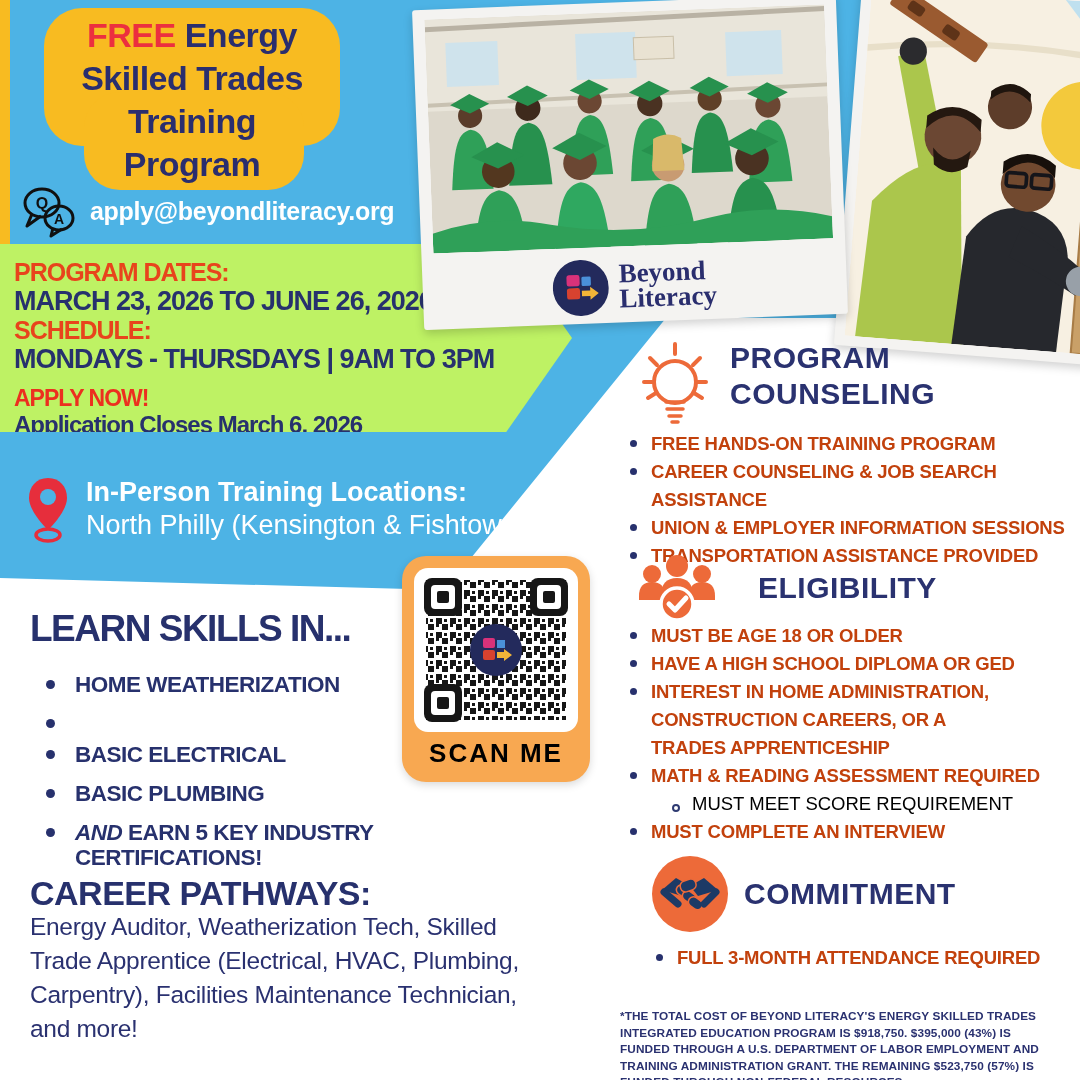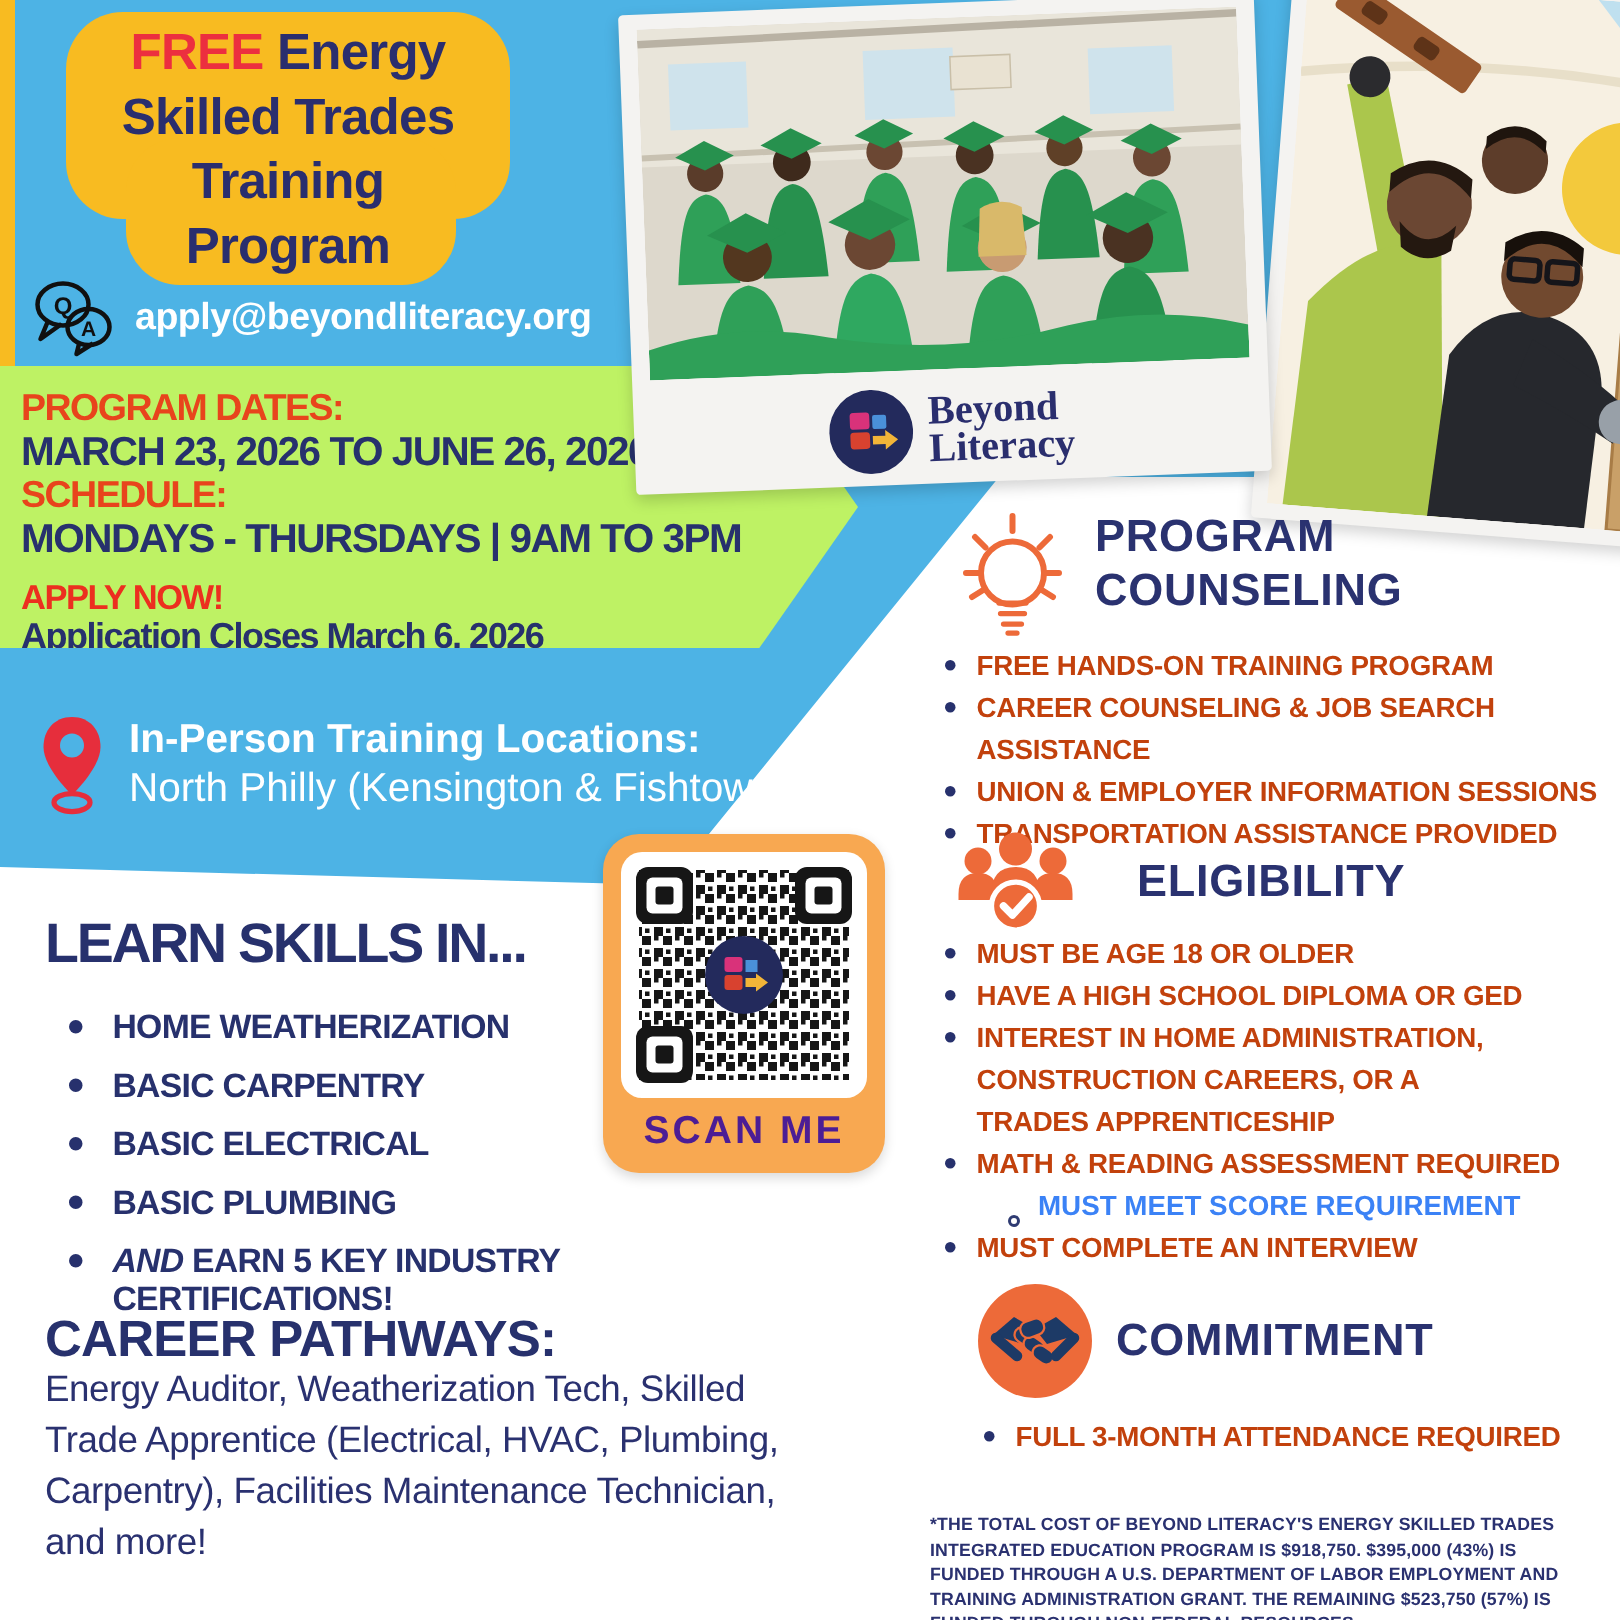--- a/index.html
+++ b/index.html
@@ -263,7 +263,6 @@
       </div>
     <div class="li">
         <span class="dot"></span>
-        <span>BASIC CARPENTRY</span>
       </div>
     <div class="li">
         <span class="dot"></span>

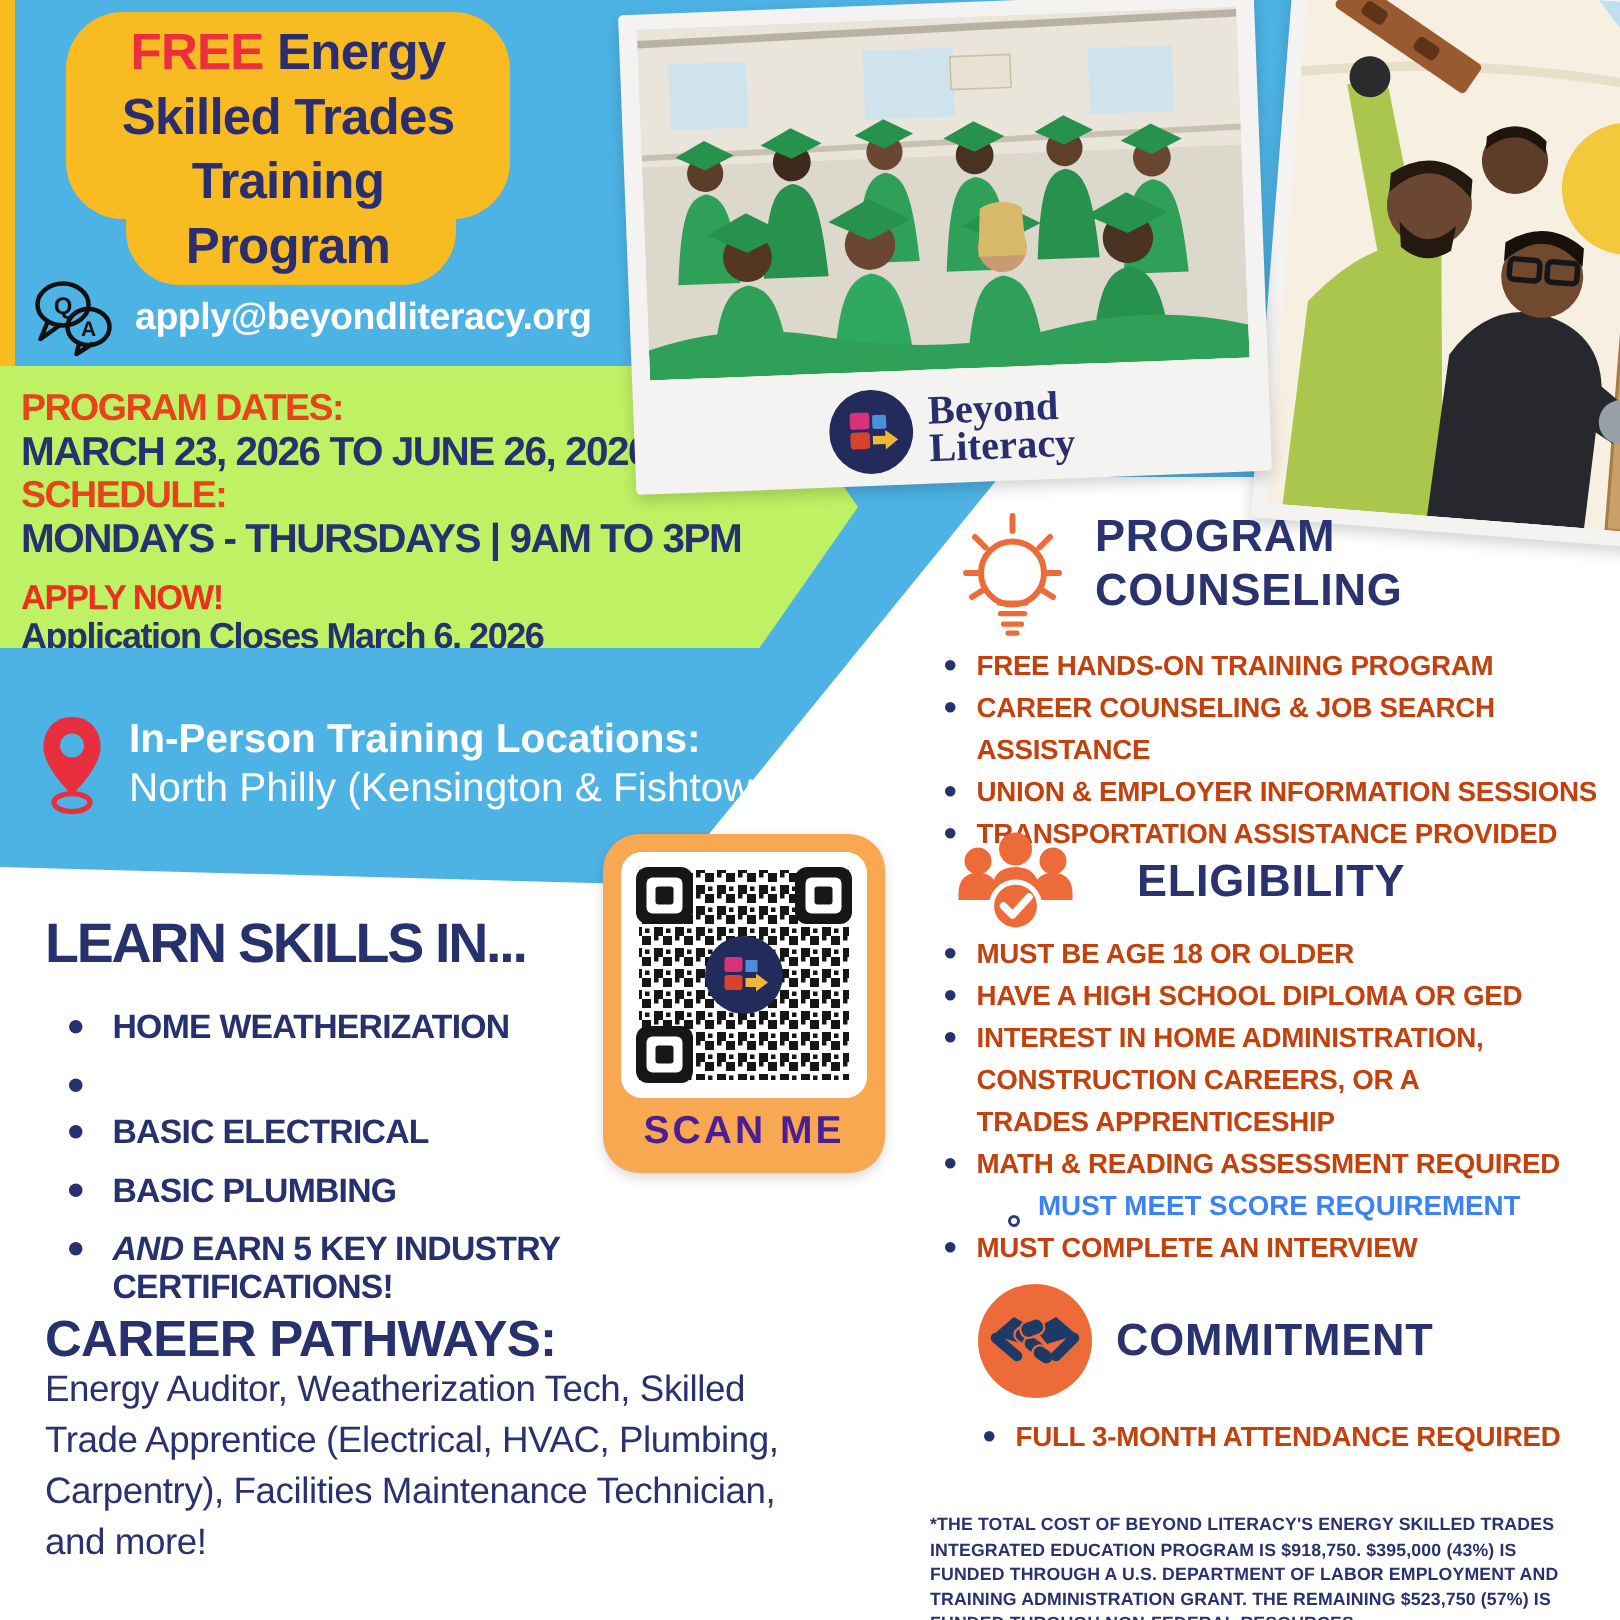--- a/index.html
+++ b/index.html
@@ -60,7 +60,7 @@
     box-shadow:0 3px 8px rgba(0,0,0,.15);
   }
   .qr-white{position:absolute;left:12px;top:12px;width:164px;height:164px;background:#fff;border-radius:14px;}
-  .qr-label{position:absolute;left:0;right:0;top:182px;text-align:center;color:#4c1d95;font-weight:bold;font-size:26px;letter-spacing:2px;}
+  .qr-label{position:absolute;left:0;right:0;top:182px;text-align:center;color:#000000;font-weight:bold;font-size:26px;letter-spacing:2px;}
   
   .learn-h{position:absolute;left:30px;top:608px;color:#27316D;font-weight:bold;font-size:37px;letter-spacing:-1.5px;}
   .learn-list{position:absolute;left:46px;top:672px;width:470px;}

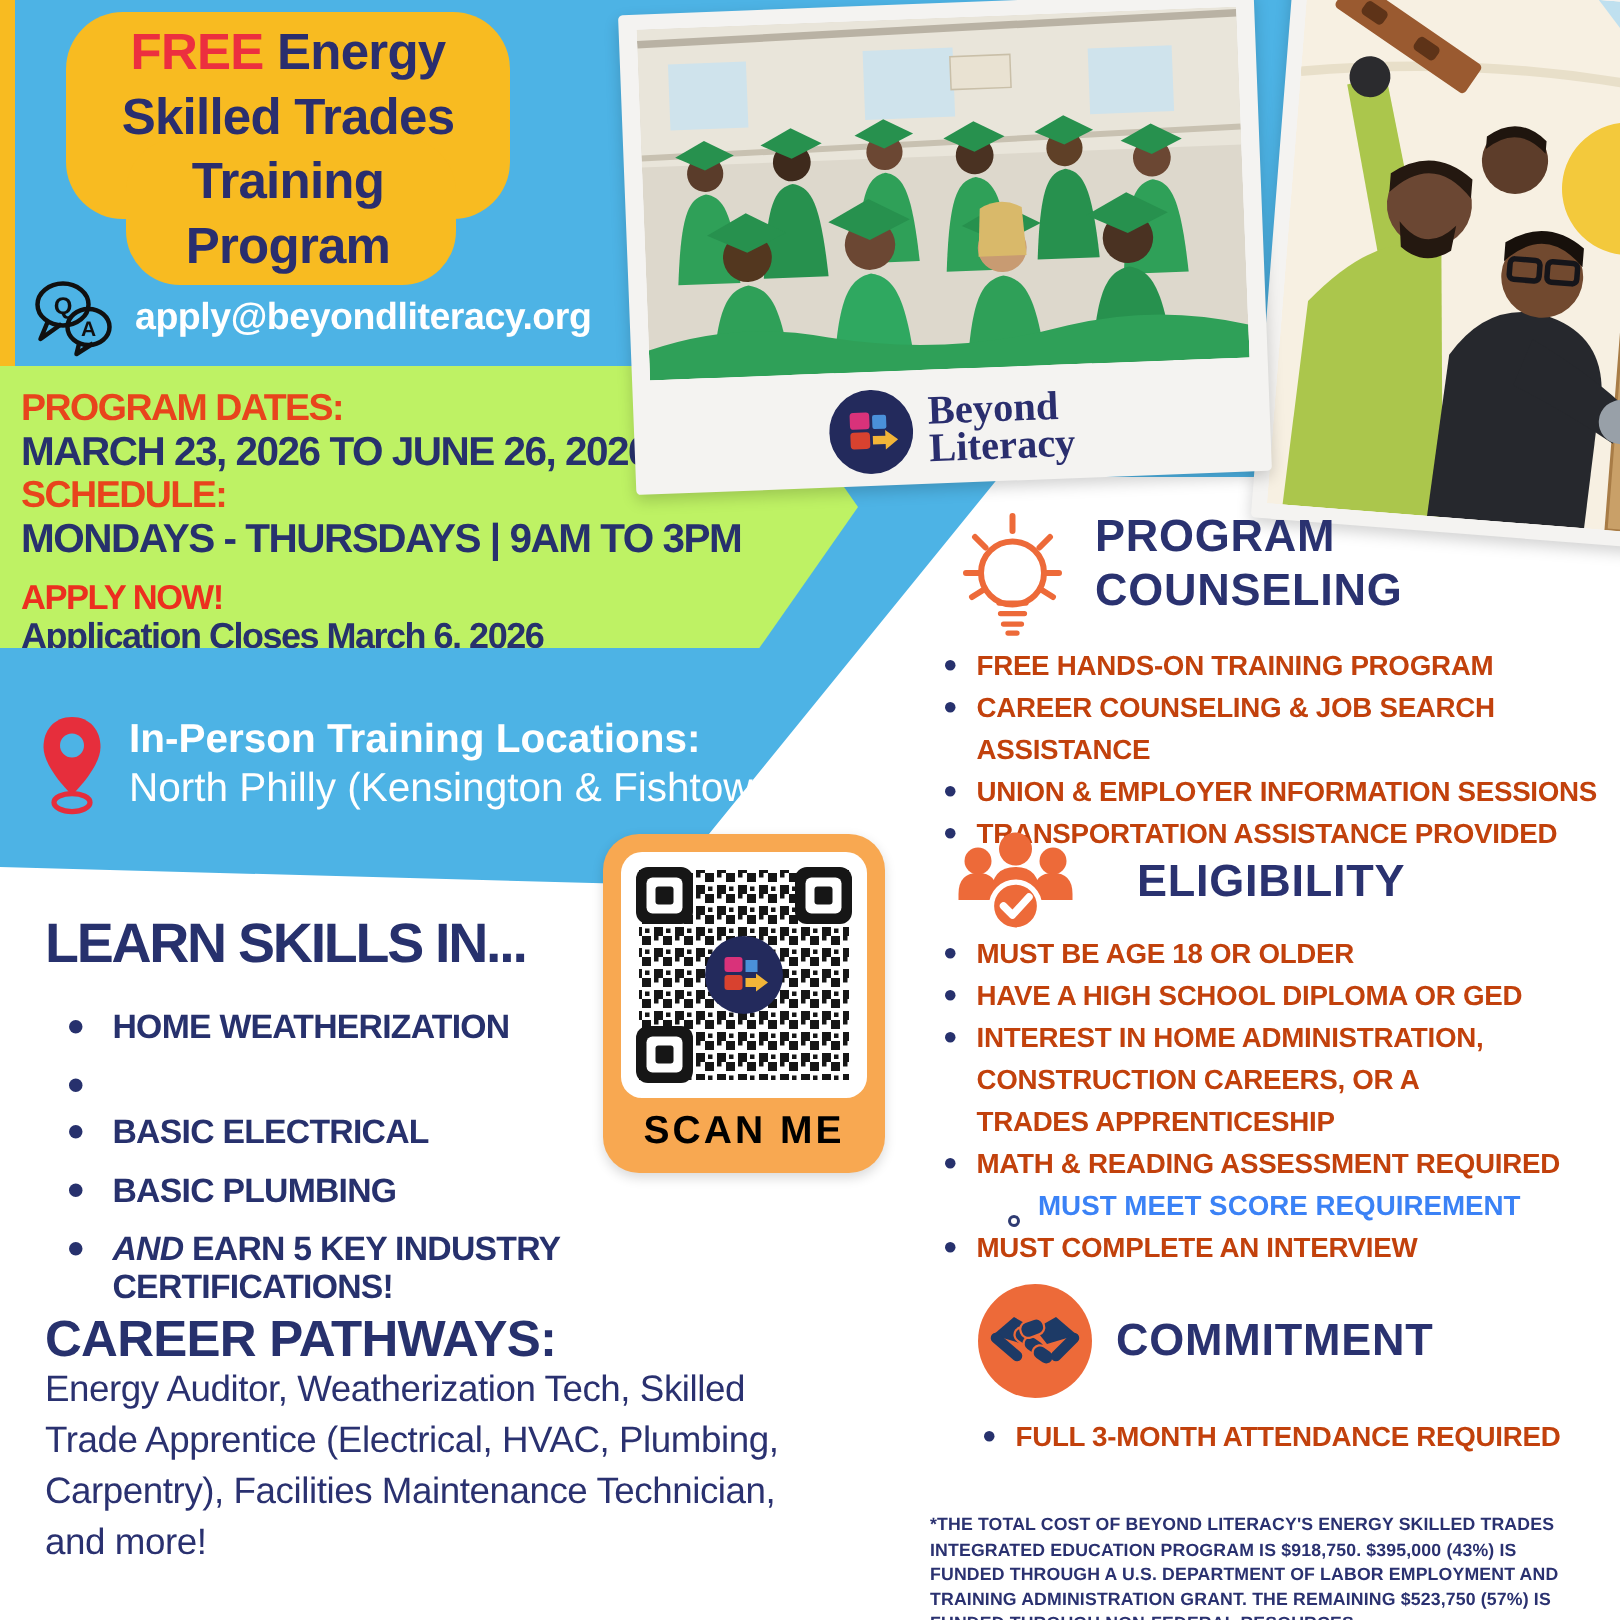--- a/index.html
+++ b/index.html
@@ -77,7 +77,7 @@
   .el-head{position:absolute;left:636px;top:552px;display:flex;gap:40px;align-items:center;}
   .el-list{position:absolute;left:630px;top:622px;width:420px;}
   .el-list .wrap{width:370px;}
-  .subli{display:flex;gap:12px;margin-left:42px;align-items:flex-end;color:#3b82f6;font-weight:700;font-size:18.5px;line-height:28px;}
+  .subli{display:flex;gap:12px;margin-left:42px;align-items:center;color:#000000;font-weight:400;font-size:18.5px;line-height:28px;}
   .ring{width:8px;height:8px;border-radius:50%;border:2.5px solid #2F3B72;margin-top:8px;flex:none;}
   .cm-head{position:absolute;left:652px;top:856px;display:flex;gap:16px;align-items:center;}
   .cm-list{position:absolute;left:656px;top:944px;width:420px;}

